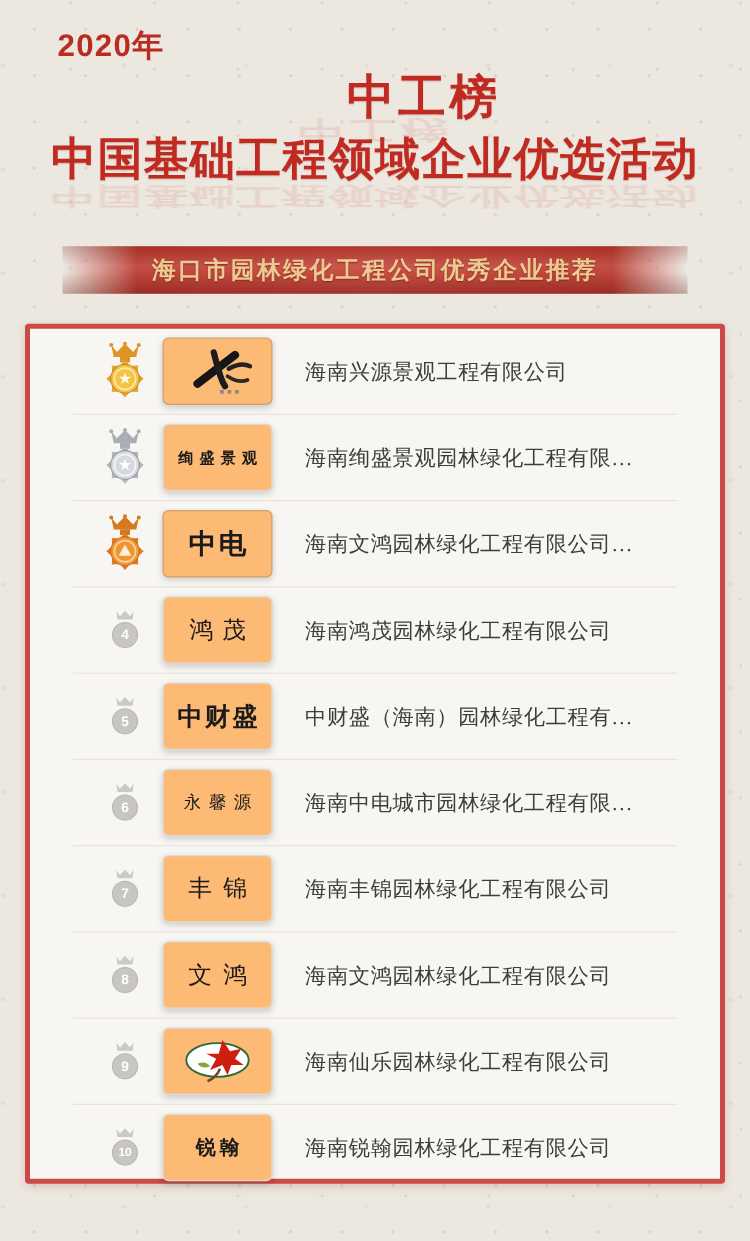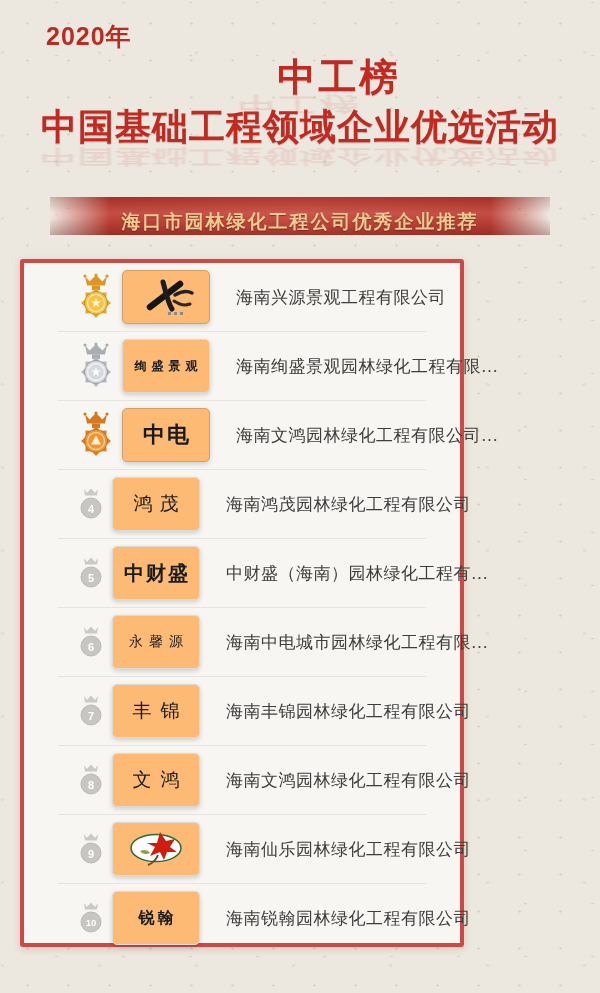--- a/index.html
+++ b/index.html
@@ -41,7 +41,7 @@
     background-image:
       linear-gradient(180deg, rgba(90,10,8,.22) 0%, rgba(255,255,255,.10) 42%, rgba(255,255,255,.06) 55%, rgba(70,8,6,.28) 100%),
       linear-gradient(90deg, rgba(185,48,38,0) 0%, #bb3a2f 12%, #c4453a 50%, #bb3a2f 88%, rgba(185,48,38,0) 100%);
-    display:flex;align-items:flex-end;justify-content:center;
+    display:flex;align-items:center;justify-content:center;
   }
   .ribbon-text{
     font-family:"Liberation Serif",serif;font-weight:bold;

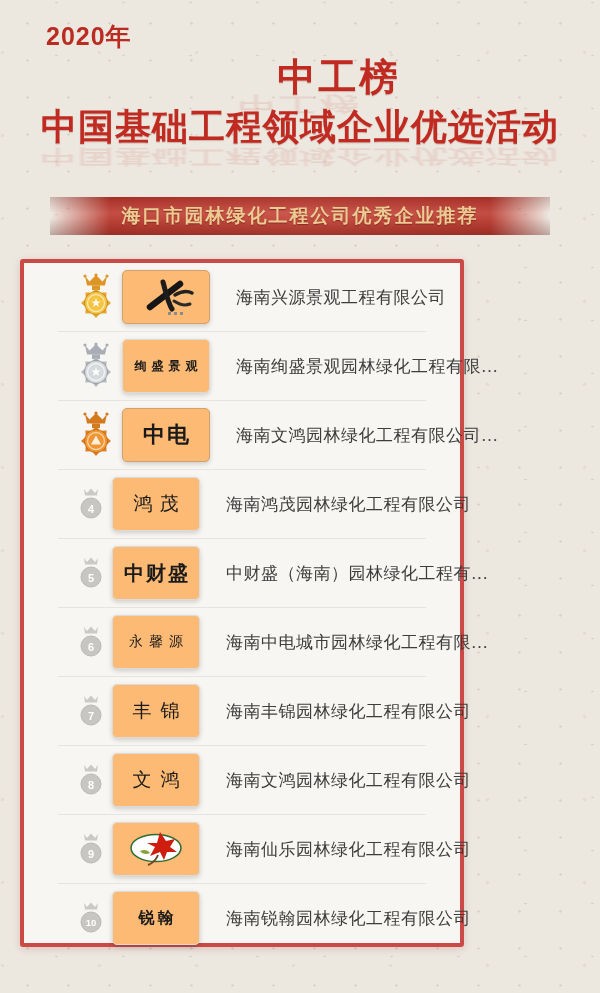--- a/index.html
+++ b/index.html
@@ -49,7 +49,7 @@
     text-shadow:0 1px 1px rgba(90,15,10,.5);
   }
   .card{
-    position:absolute;top:259px;left:20px;width:444px;height:688px;
+    position:absolute;top:259px;left:20px;width:560px;height:688px;
     box-sizing:border-box;border:4px solid #cc4a45;border-radius:3px;
     background:#f7f6f3;
     box-shadow:0 2px 8px rgba(140,40,30,.18);

